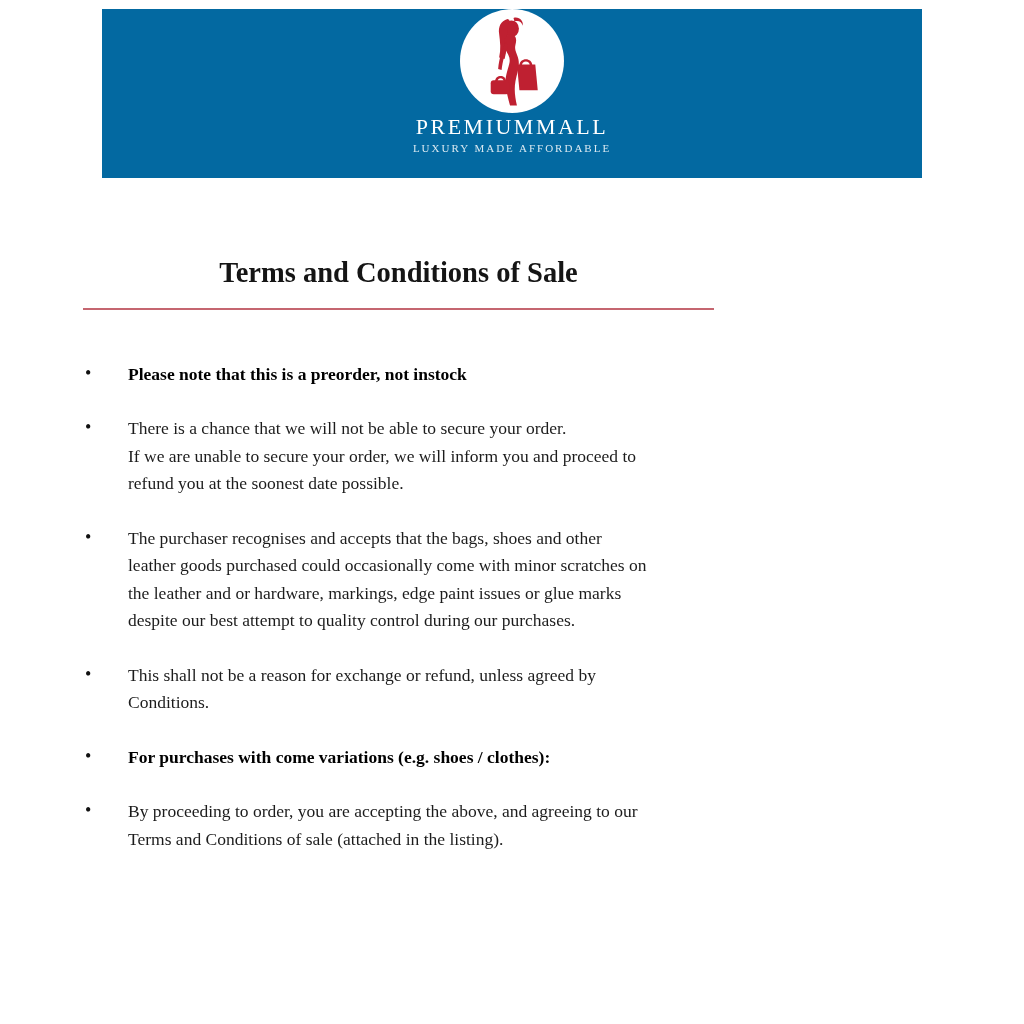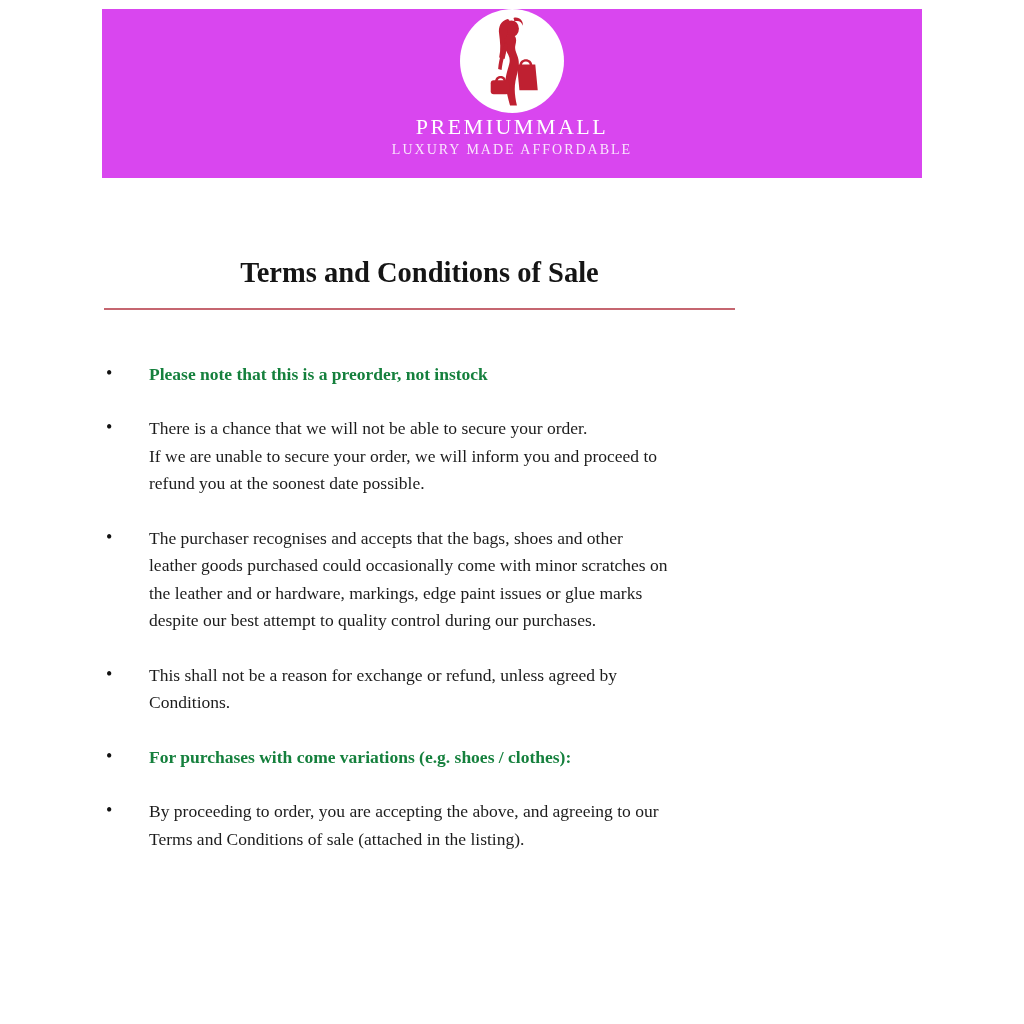--- a/index.html
+++ b/index.html
@@ -18,7 +18,7 @@
     width: 820px;
     height: 169px;
     margin: 0 auto;
-    background: #d946ef;
+    background: #0369a1;
     text-align: center;
   }
   .logo-circle {

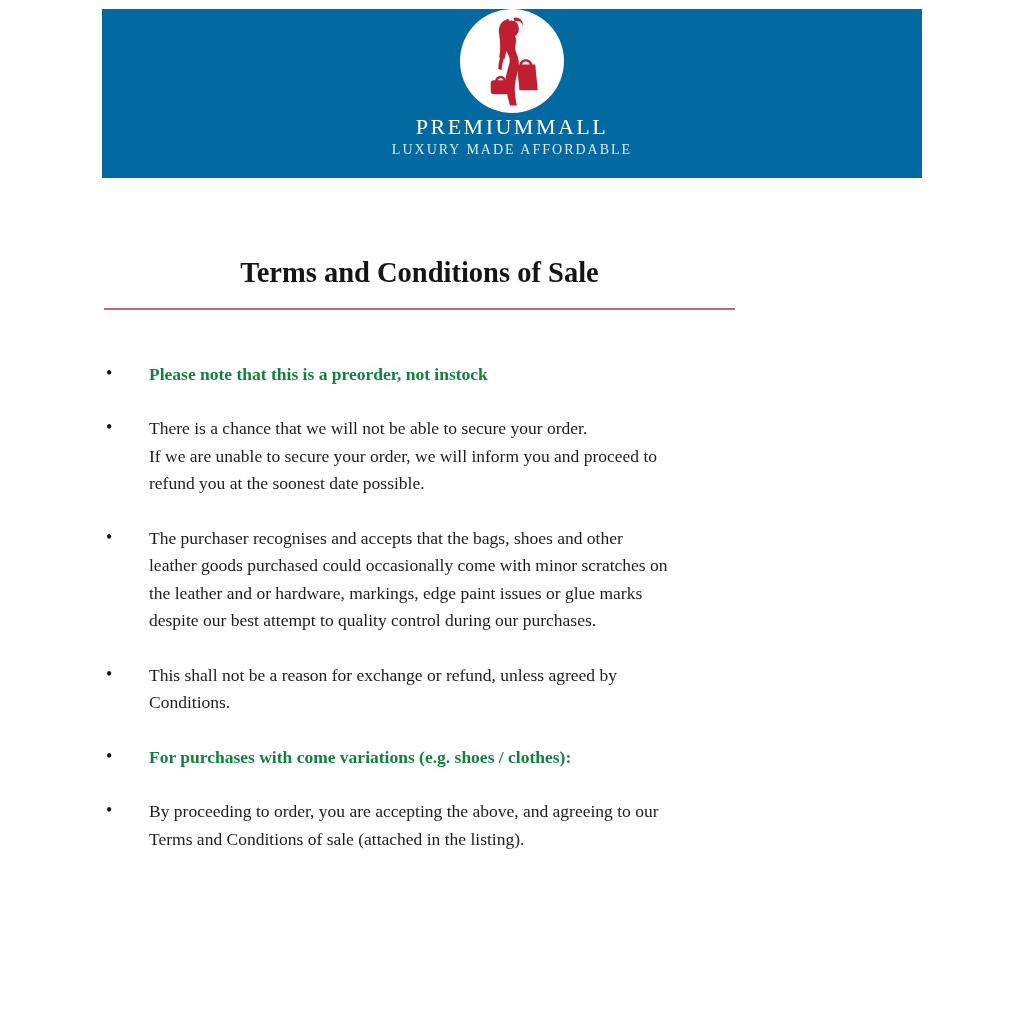--- a/index.html
+++ b/index.html
@@ -37,7 +37,7 @@
   }
   .brand-tagline {
     color: rgba(255,255,255,0.85);
-    font-size: 14px;
+    font-size: 11px;
     letter-spacing: 2px;
     line-height: 1.2;
     margin-top: 3px;

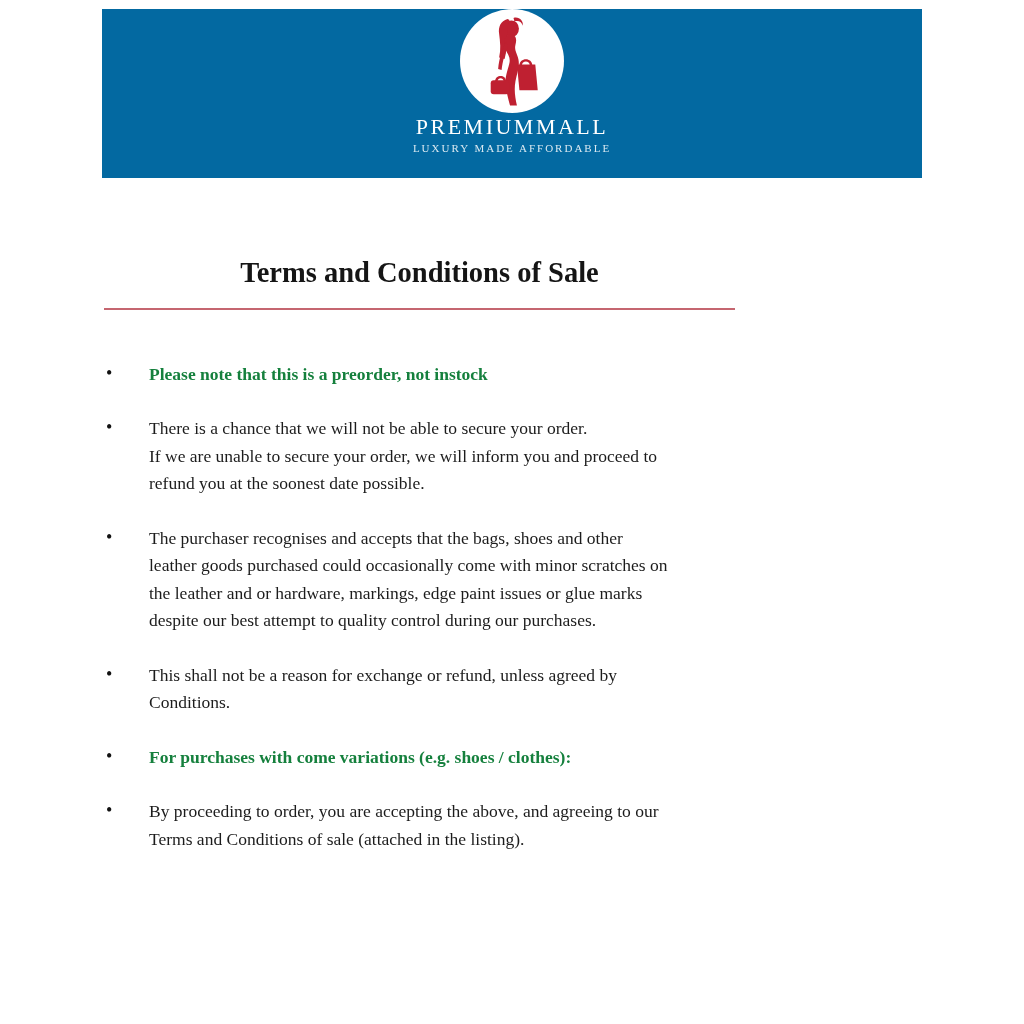--- a/index.html
+++ b/index.html
@@ -46,7 +46,7 @@
   
   .content {
     width: 631px;
-    margin-left: 104px;
+    margin-left: 83px;
   }
   .doc-title {
     margin-top: 77px;

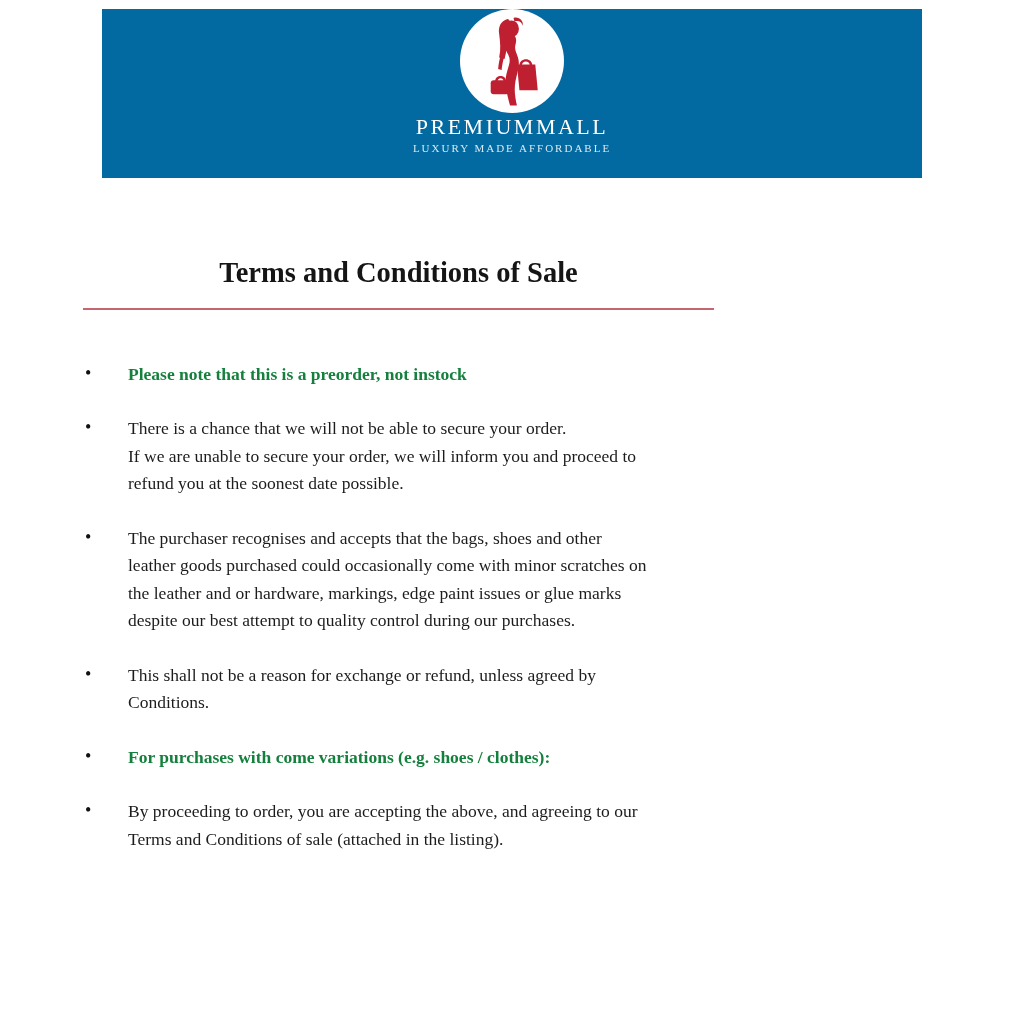--- a/index.html
+++ b/index.html
@@ -81,7 +81,7 @@
   }
   .hl {
     display: block;
-    color: #15803d;
+    color: #000000;
     font-weight: bold;
     white-space: pre-line;
   }

